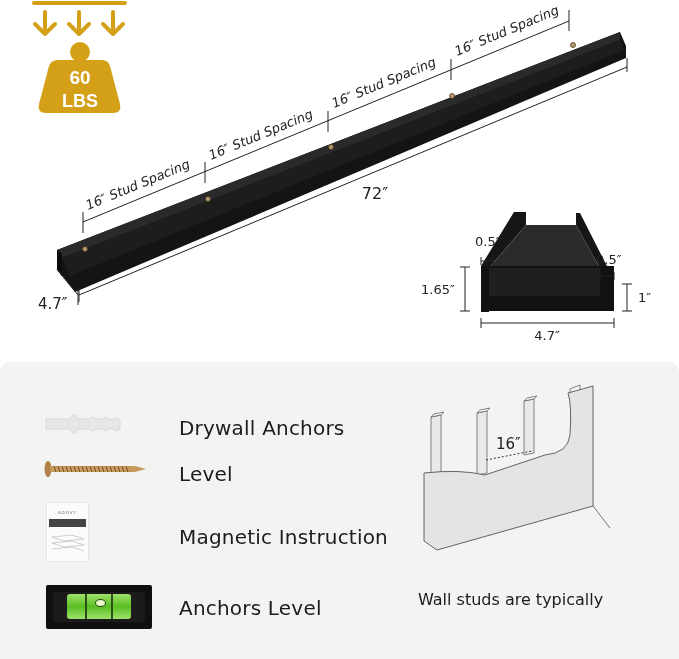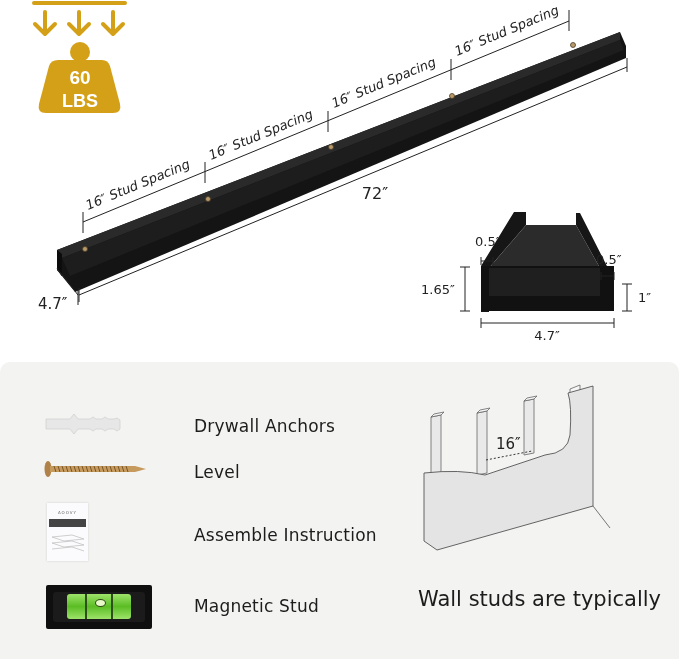--- a/index.html
+++ b/index.html
@@ -8,7 +8,7 @@
   #top { position: absolute; left: 0; top: 0; width: 679px; height: 362px; }
   #top svg { position: absolute; left: 0; top: 0; }
   #bottom { position: absolute; left: 0; top: 362px; width: 679px; height: 297px; background: #f3f3f1; border-radius: 10px 10px 0 0; }
-  .acc-label { position: absolute; left: 179px; font-size: 17px; color: #1c1c1c; letter-spacing: 0.2px; margin-left: 15px; }
+  .acc-label { position: absolute; left: 179px; font-size: 20px; color: #1c1c1c; letter-spacing: 0.2px; }
   .stud-caption { position: absolute; left: 418px; top: 589px; font-size: 21px; line-height: 21px; color: #1c1c1c; text-align: center; }
   .dimtext { font-family: "DejaVu Sans", sans-serif; fill: #222; }
 </style>

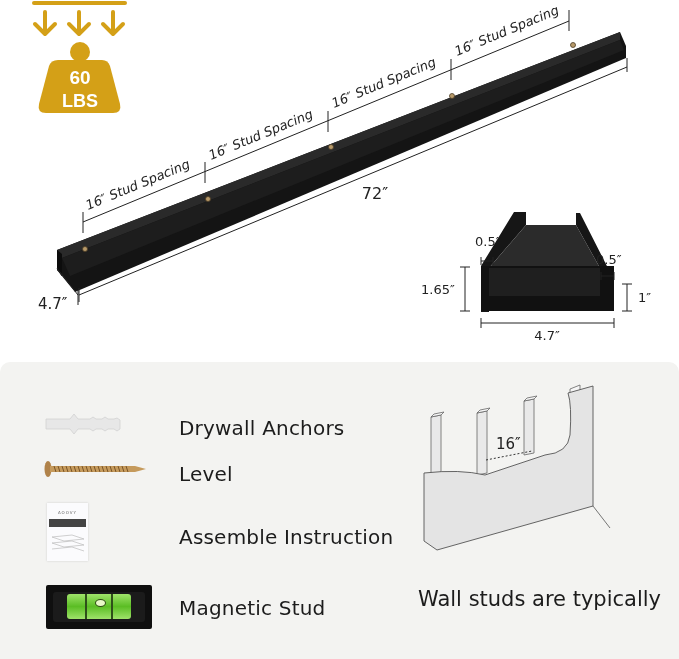--- a/index.html
+++ b/index.html
@@ -174,7 +174,7 @@
 
 <div class="acc-label" style="top:416px">Drywall Anchors</div>
 <div class="acc-label" style="top:462px">Level</div>
-<div class="acc-label" style="top:525px">Assemble Instruction</div>
+<div class="acc-label" style="top:525px">Magnetic Instruction</div>
 <div class="acc-label" style="top:596px">Magnetic Stud</div>
 
 <svg class="abs" style="left:390px;top:365px" width="289" height="220" viewBox="0 0 289 220">

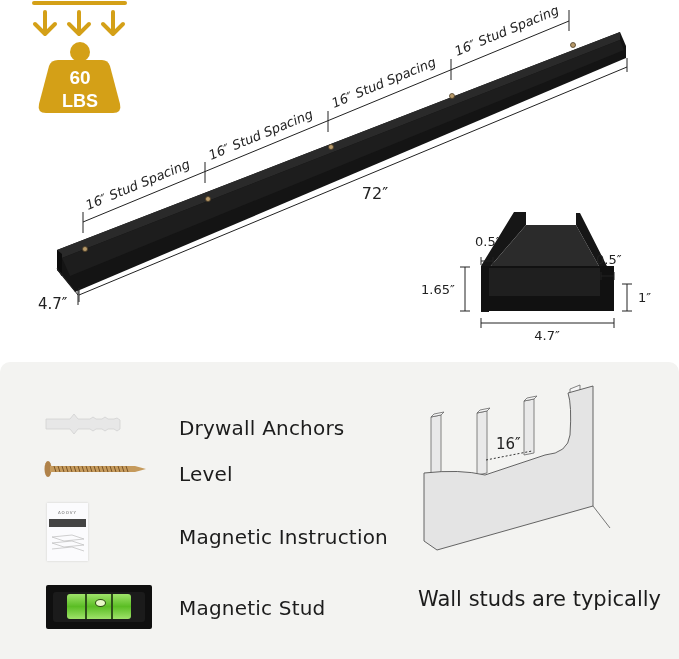--- a/index.html
+++ b/index.html
@@ -175,7 +175,7 @@
 <div class="acc-label" style="top:416px">Drywall Anchors</div>
 <div class="acc-label" style="top:462px">Level</div>
 <div class="acc-label" style="top:525px">Magnetic Instruction</div>
-<div class="acc-label" style="top:596px">Magnetic Stud</div>
+<div class="acc-label" style="top:596px">Anchors Level</div>
 
 <svg class="abs" style="left:390px;top:365px" width="289" height="220" viewBox="0 0 289 220">
   <g fill="#e9e9e9" stroke="#666" stroke-width="0.8">

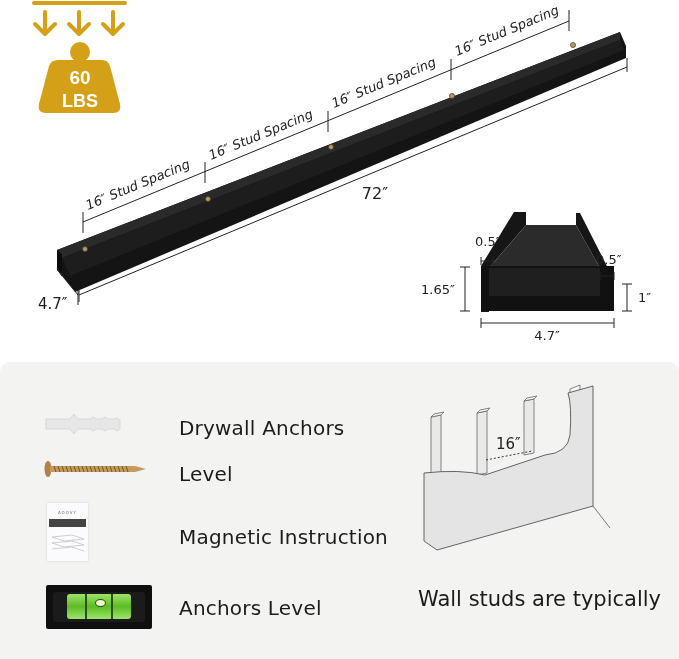--- a/index.html
+++ b/index.html
@@ -9,7 +9,7 @@
   #top svg { position: absolute; left: 0; top: 0; }
   #bottom { position: absolute; left: 0; top: 362px; width: 679px; height: 297px; background: #f3f3f1; border-radius: 10px 10px 0 0; }
   .acc-label { position: absolute; left: 179px; font-size: 20px; color: #1c1c1c; letter-spacing: 0.2px; }
-  .stud-caption { position: absolute; left: 418px; top: 589px; font-size: 21px; line-height: 21px; color: #1c1c1c; text-align: center; }
+  .stud-caption { position: absolute; left: 418px; top: 589px; font-size: 16px; line-height: 21px; color: #1c1c1c; text-align: center; }
   .dimtext { font-family: "DejaVu Sans", sans-serif; fill: #222; }
 </style>
 </head>

